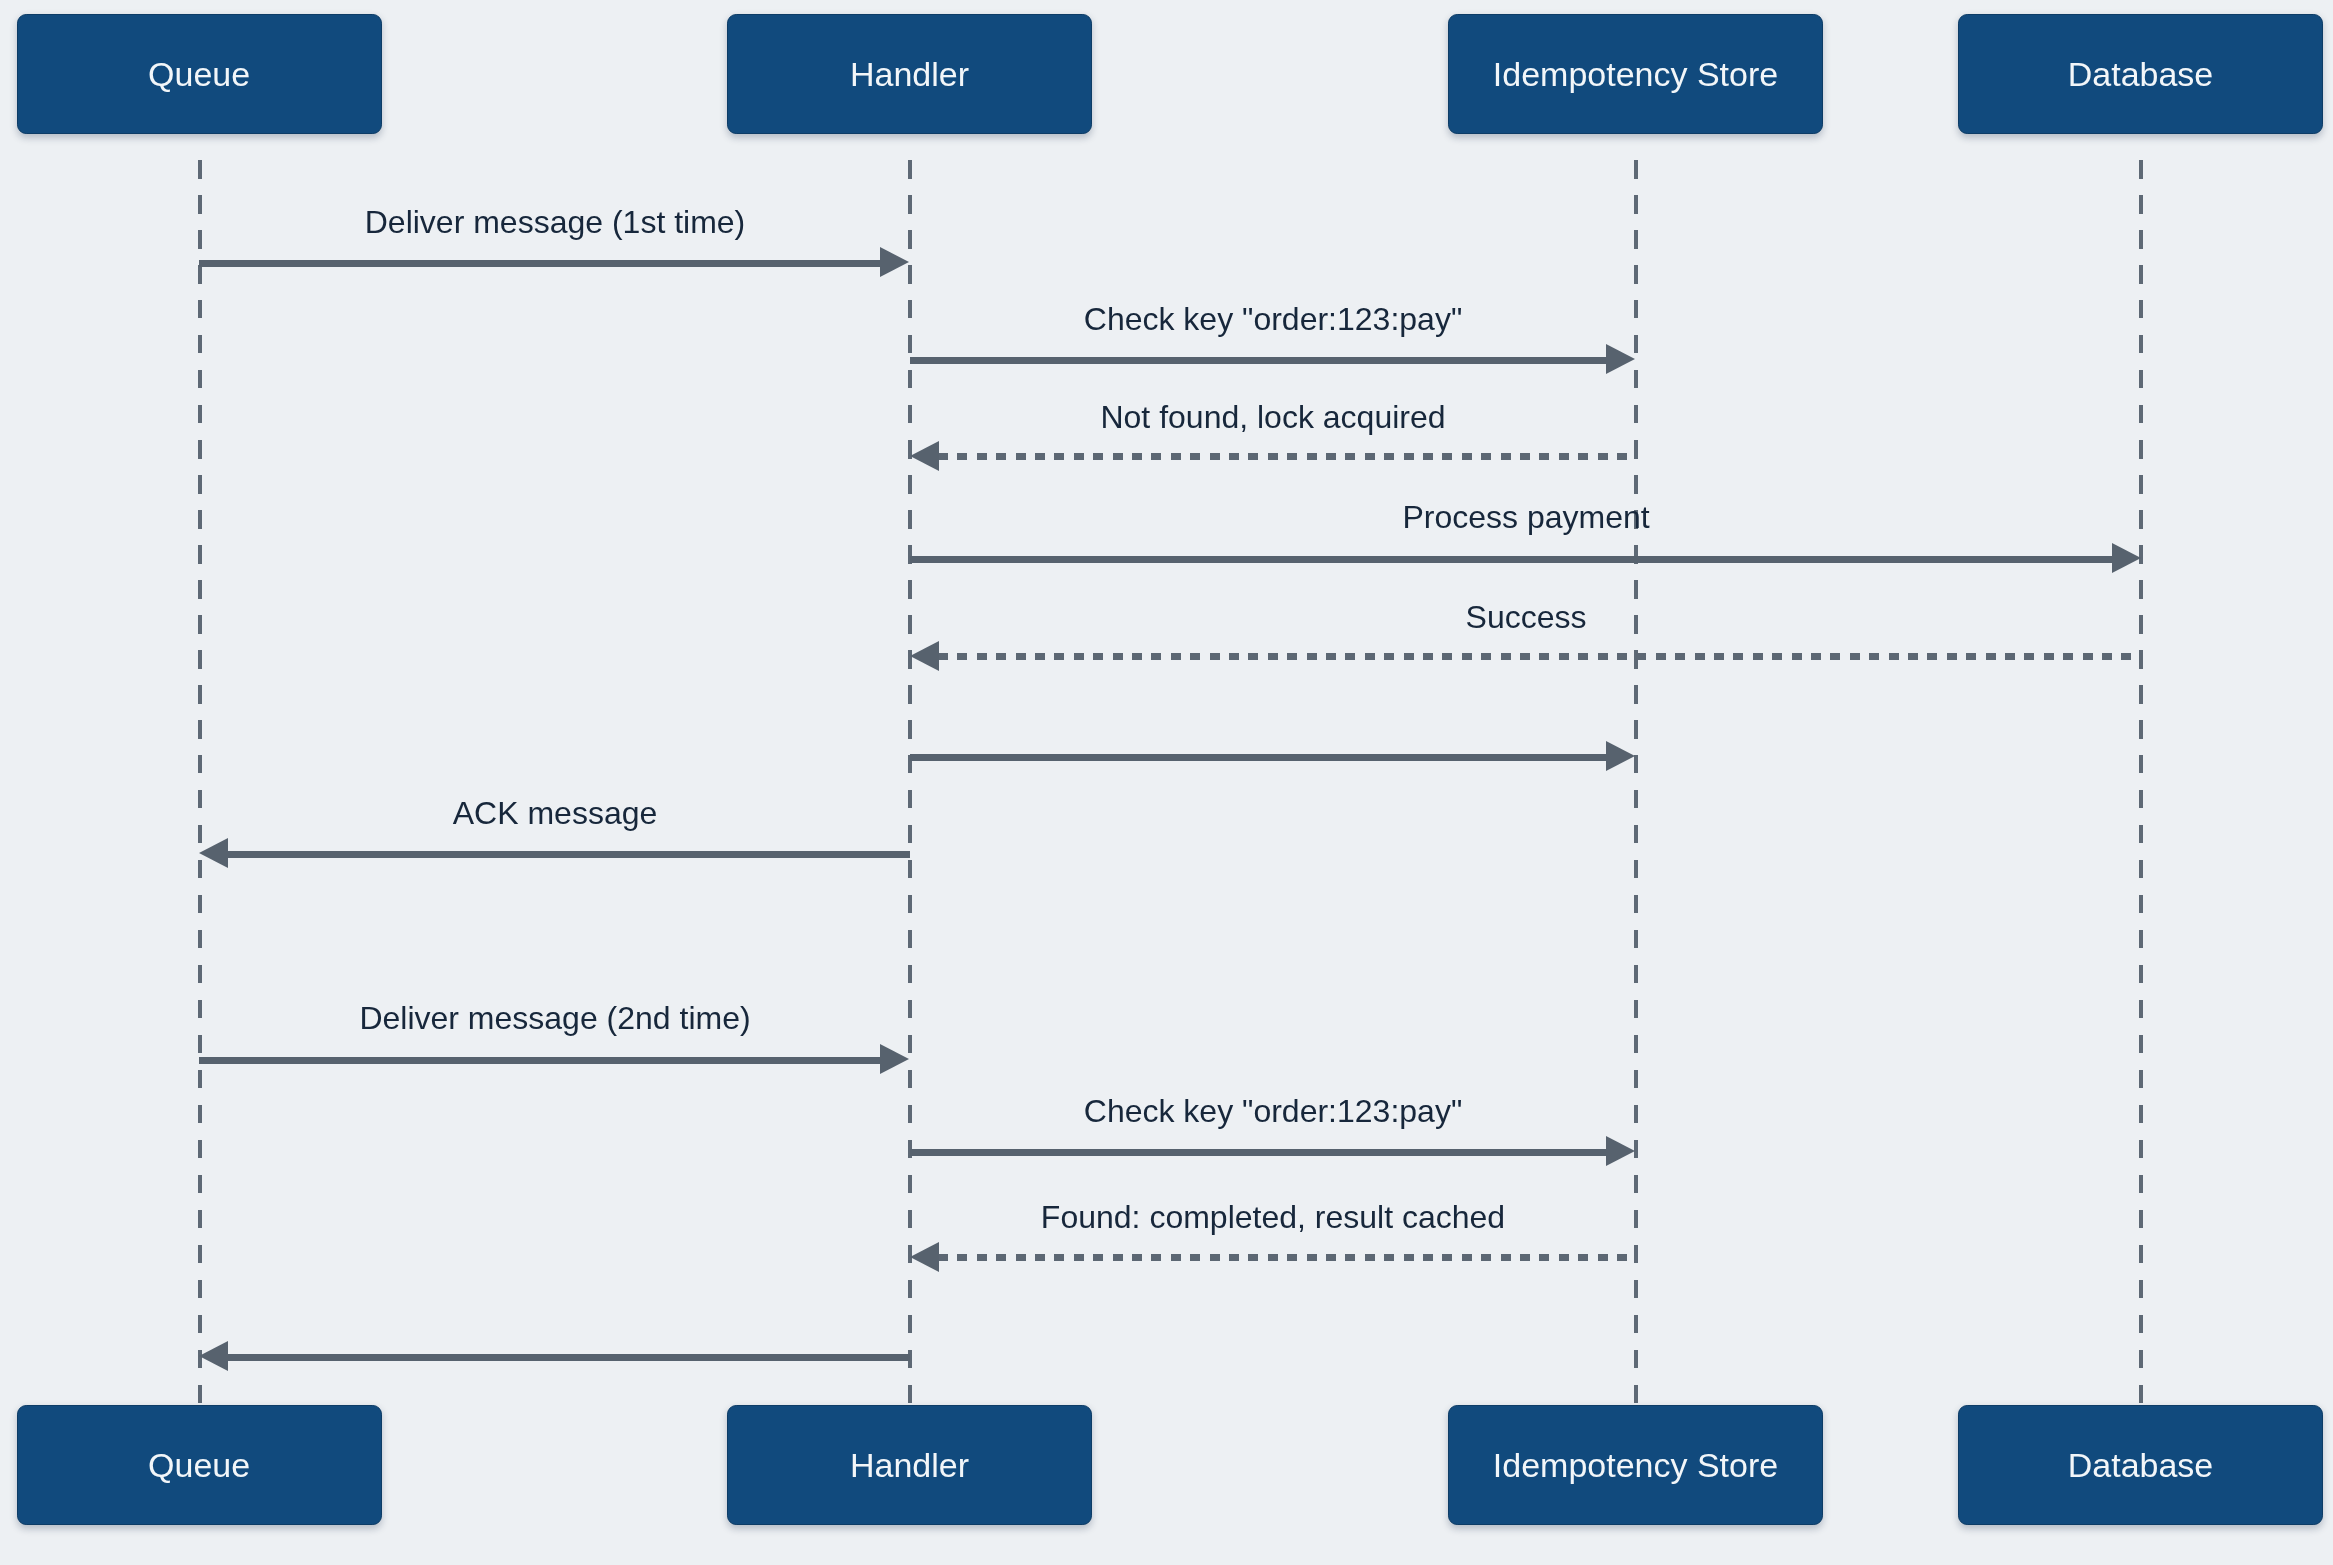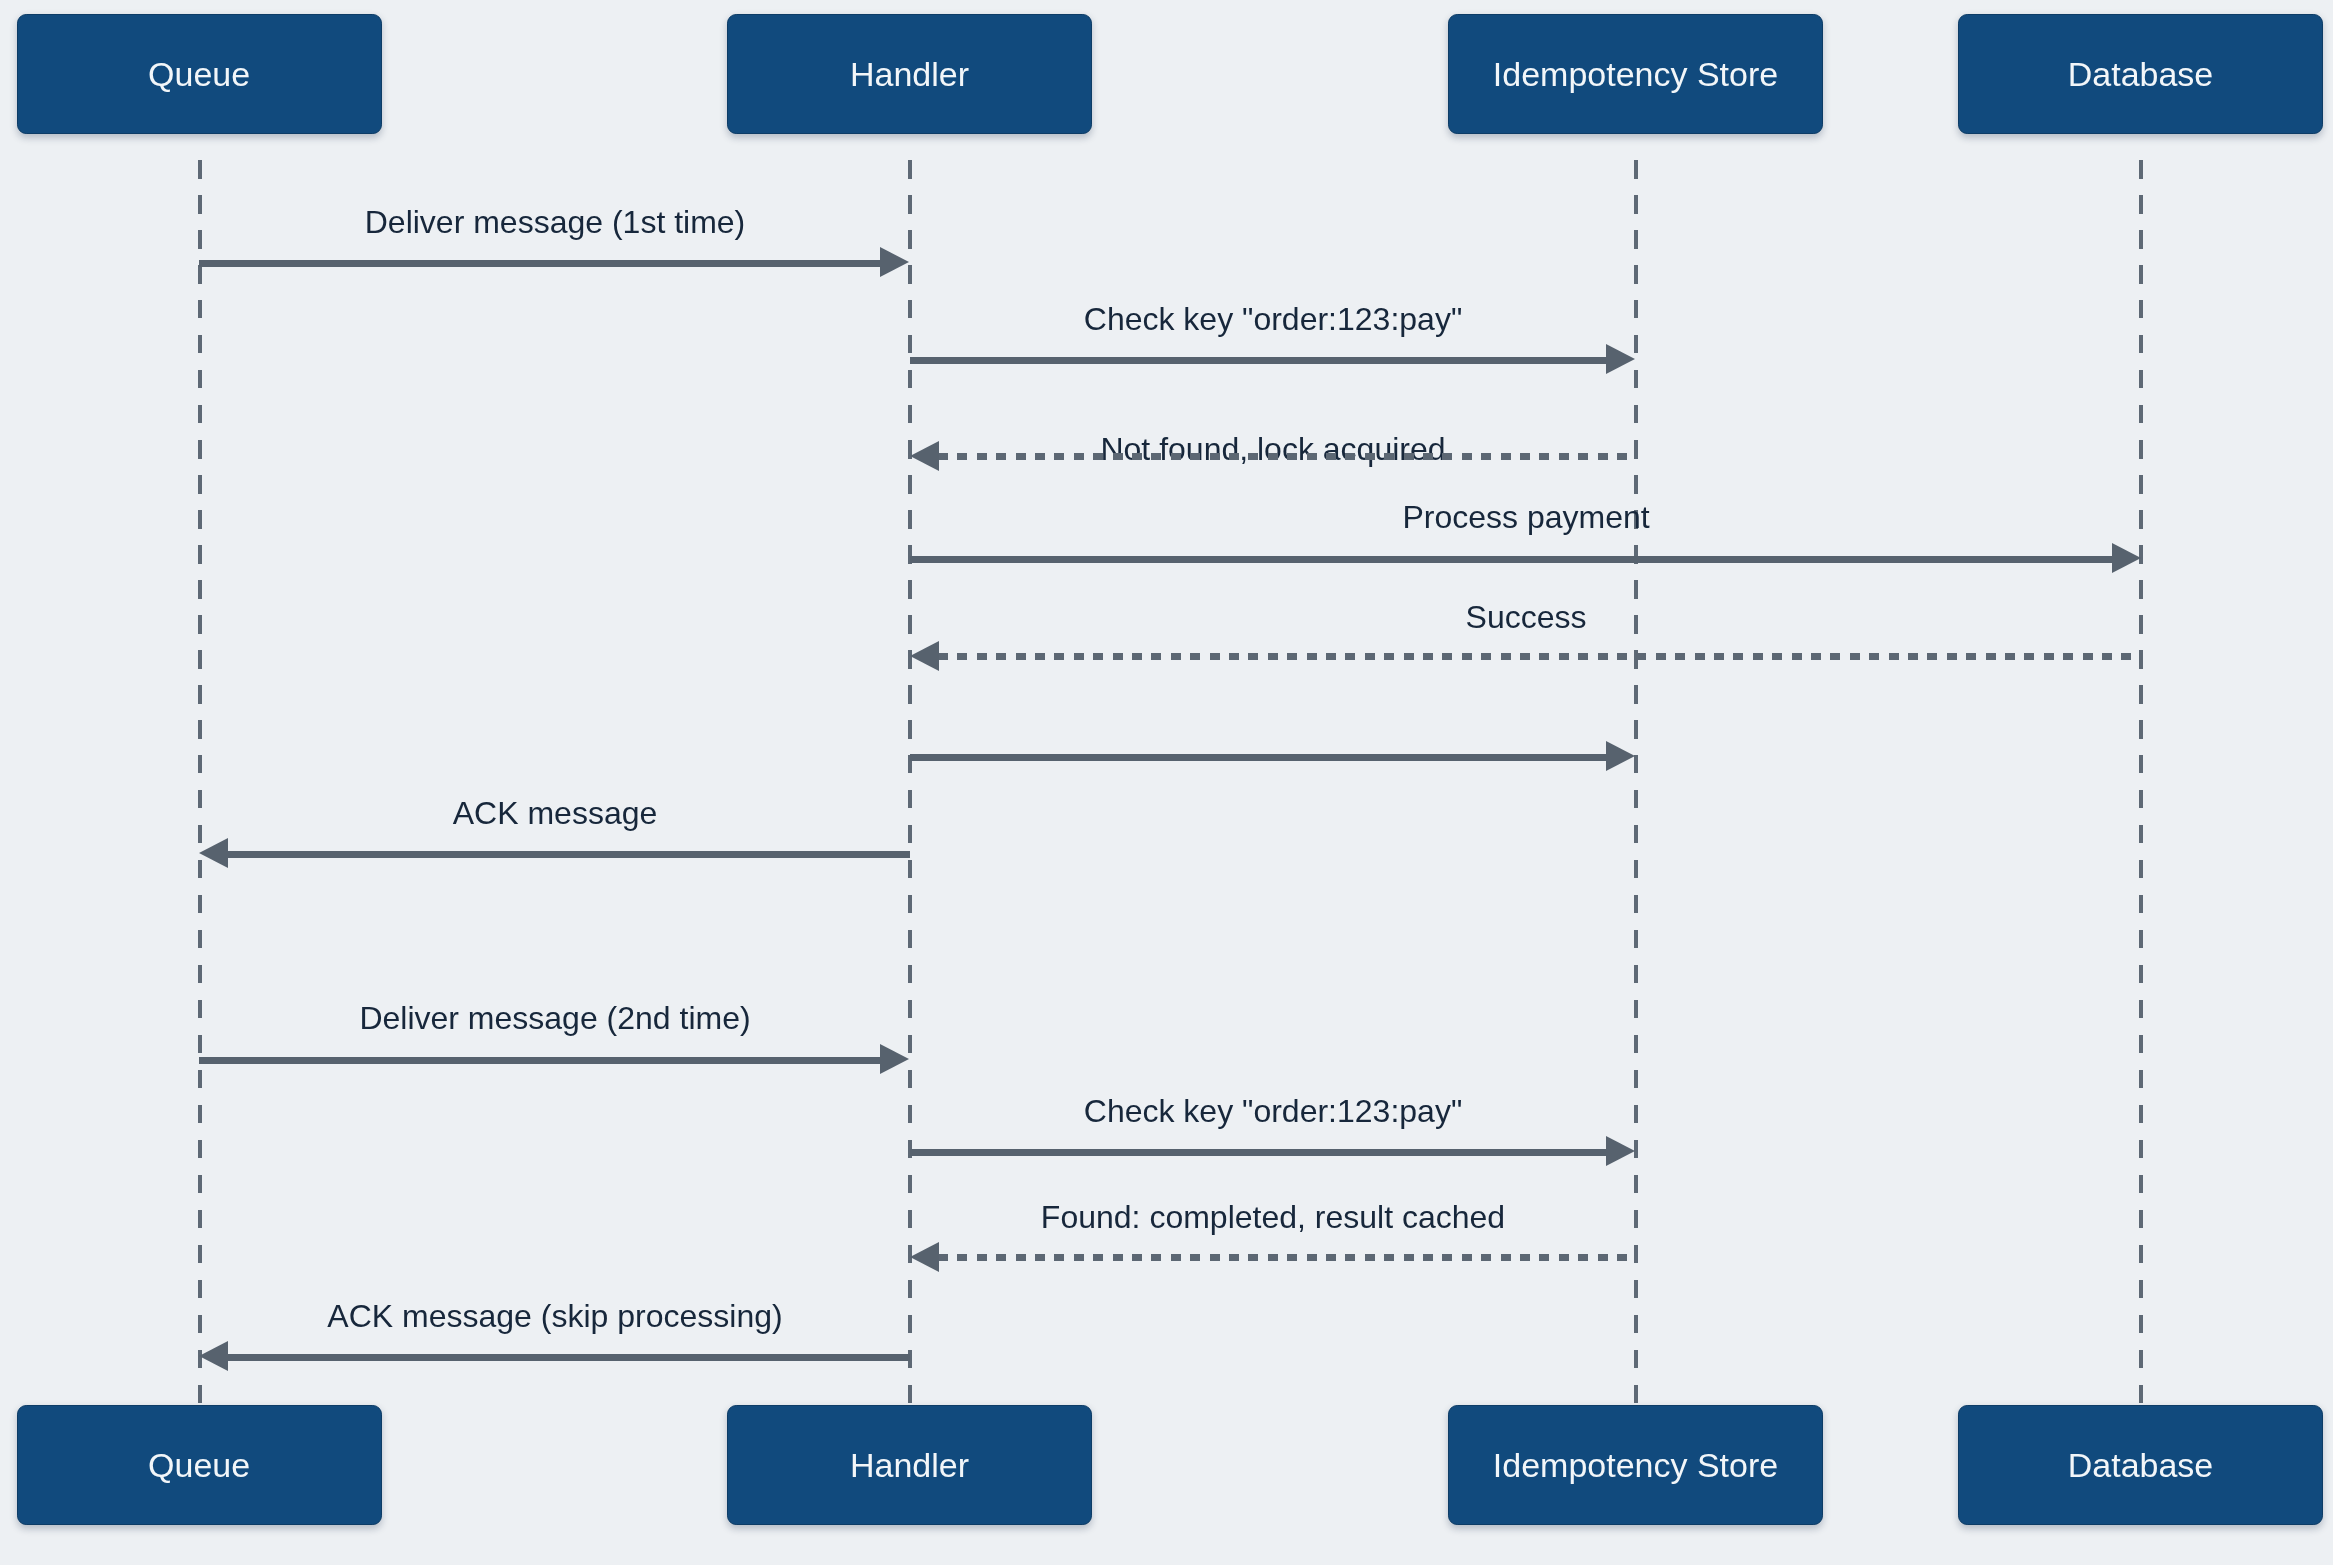--- a/index.html
+++ b/index.html
@@ -77,7 +77,7 @@
   .m2-line   { left: 910px;  top: 357px; width: 701px; }
   .m2-head   { left: 1606px; top: 344px; }
 
-  .m3-label  { left: 1273px; top: 399px; margin-top: 32px; }
+  .m3-label  { left: 1273px; top: 399px; }
   .m3-line   { left: 938px; top: 453px; width: 698px; }
   .m3-head   { left: 910px;  top: 441px; }
 

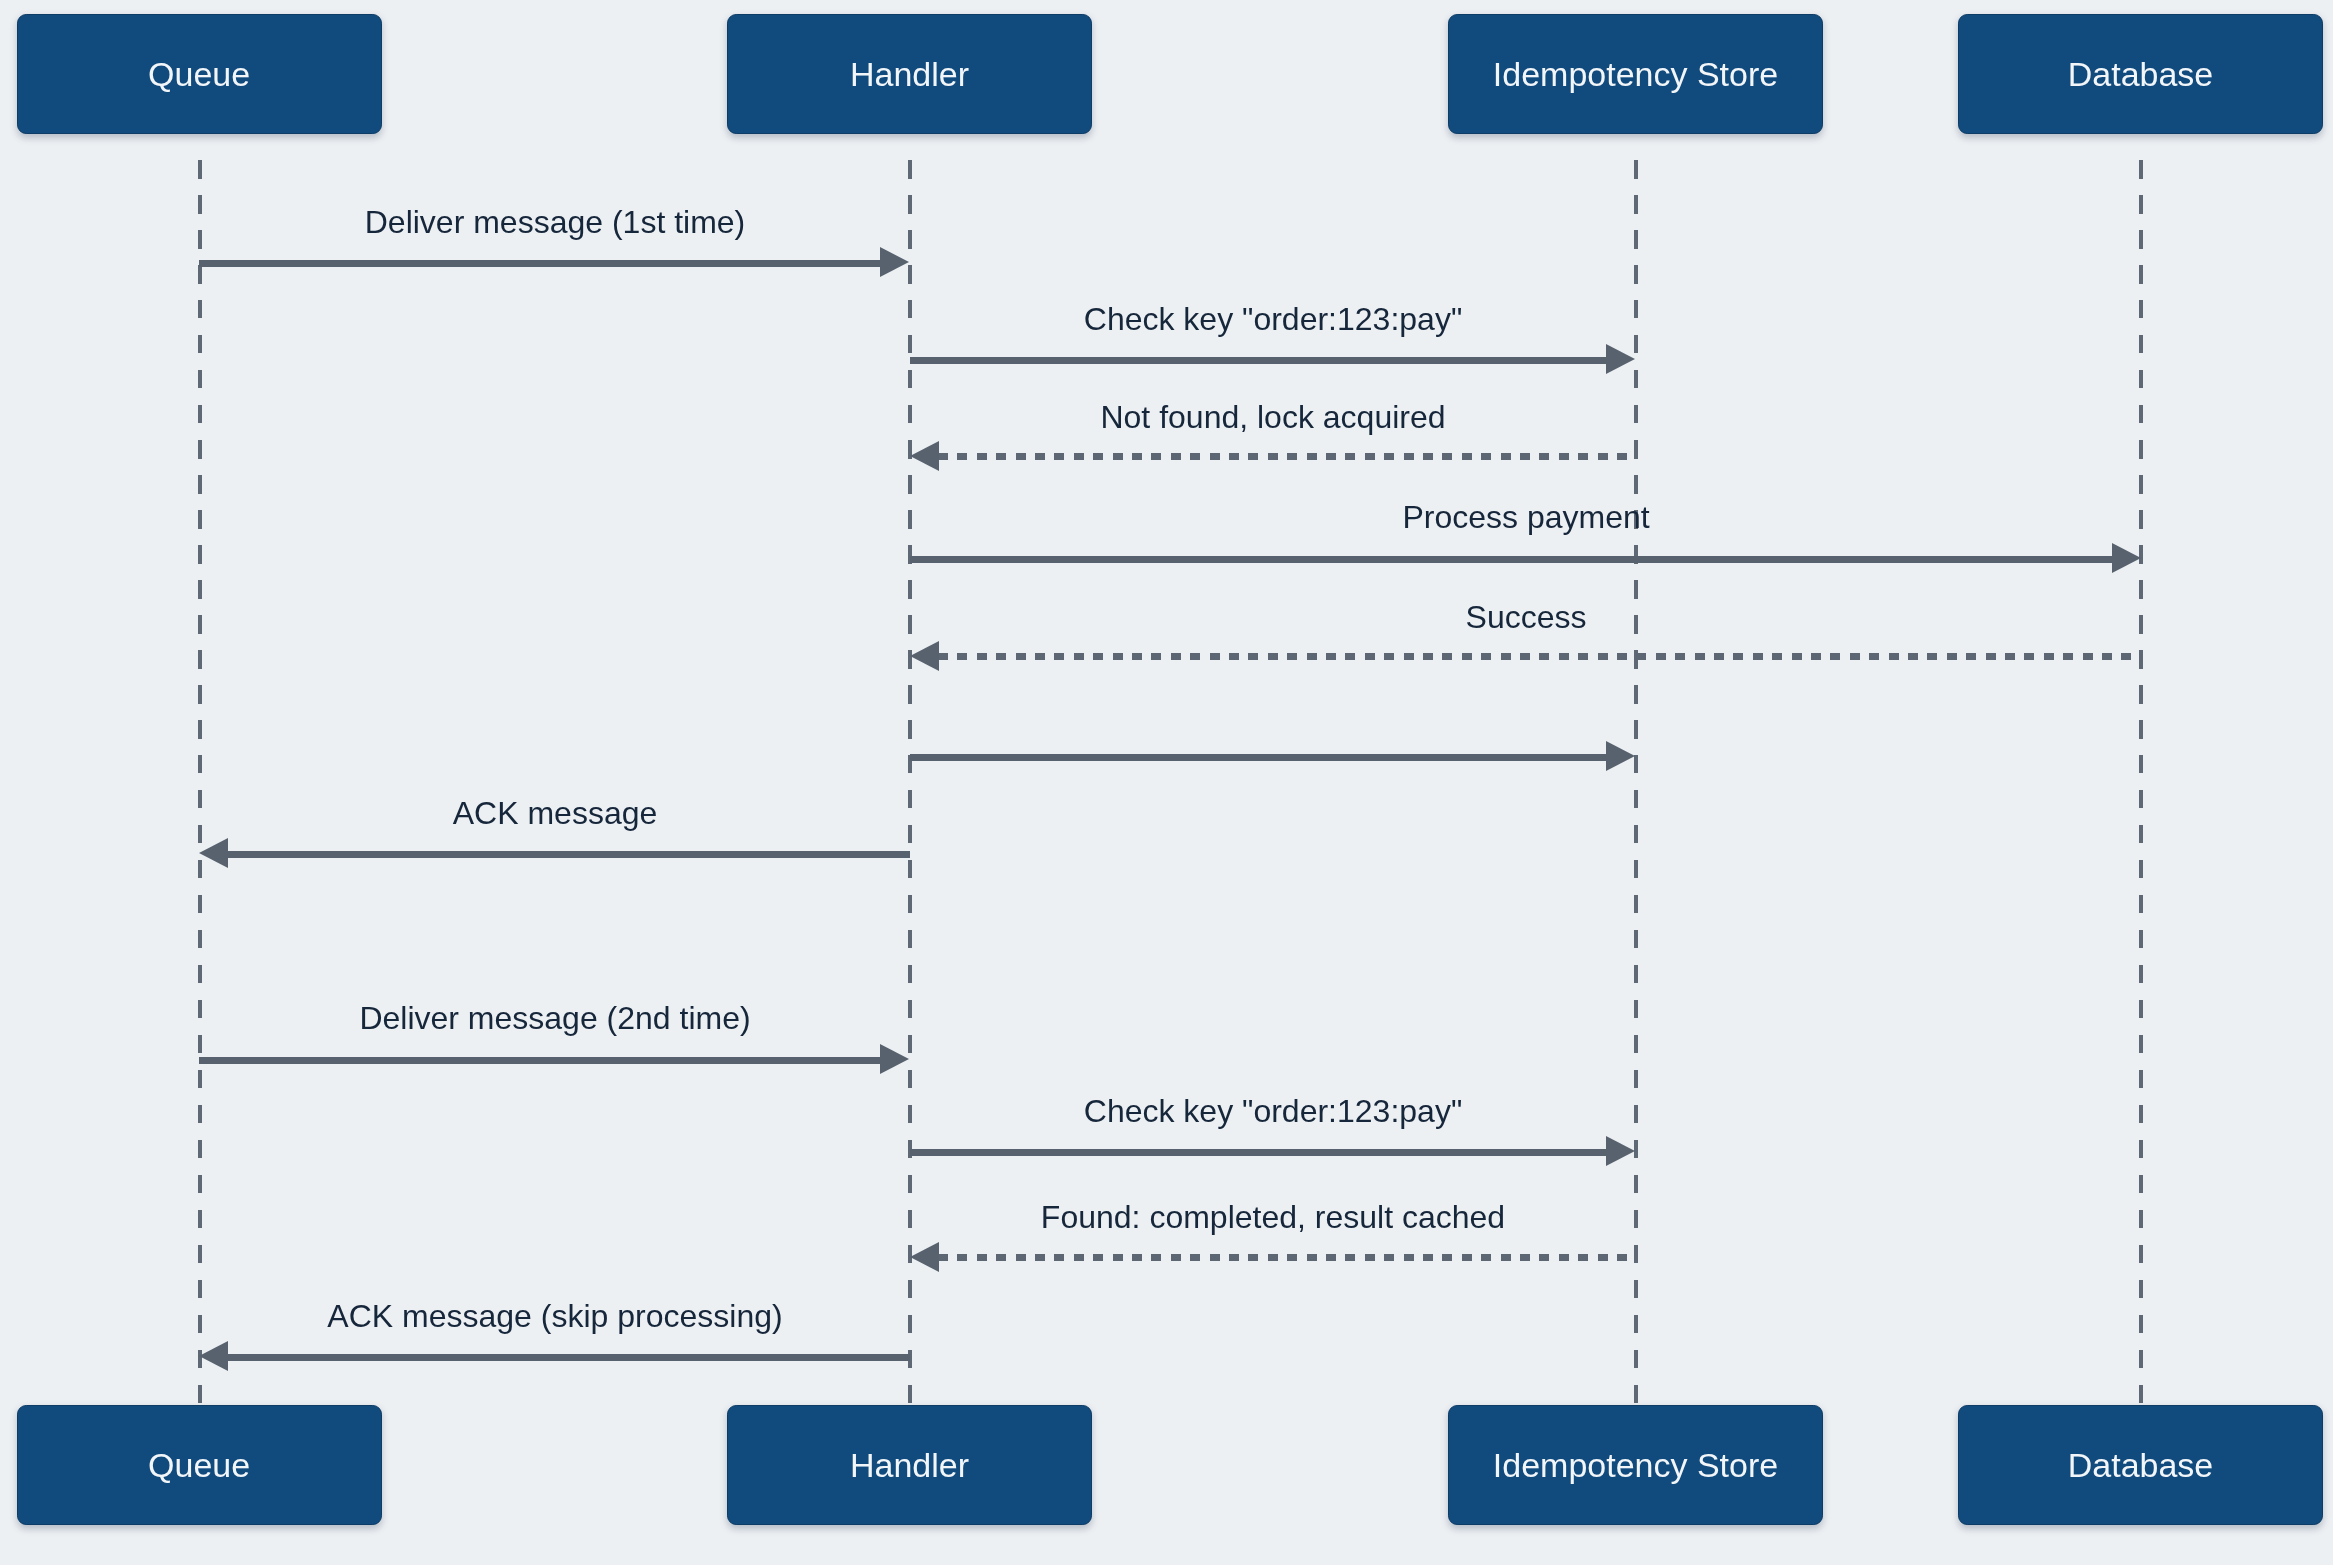--- a/index.html
+++ b/index.html
@@ -180,7 +180,6 @@
   <div class="line-dotted m10-line"></div>
   <div class="head-left m10-head"></div>
 
-  <div class="msg-label m11-label">ACK message (skip processing)</div>
   <div class="line-solid m11-line"></div>
   <div class="head-left m11-head"></div>
 

